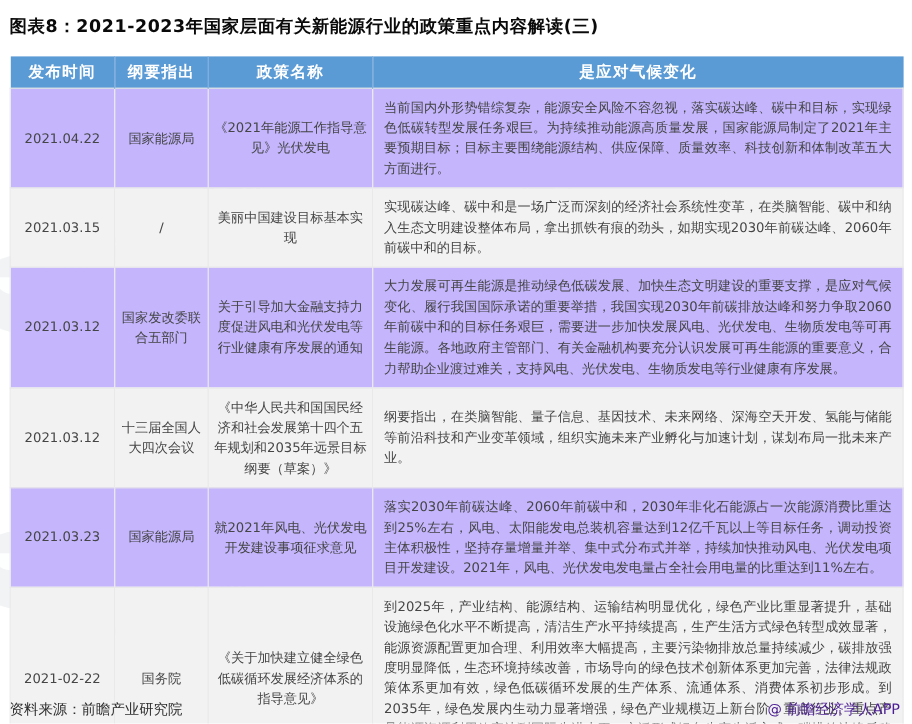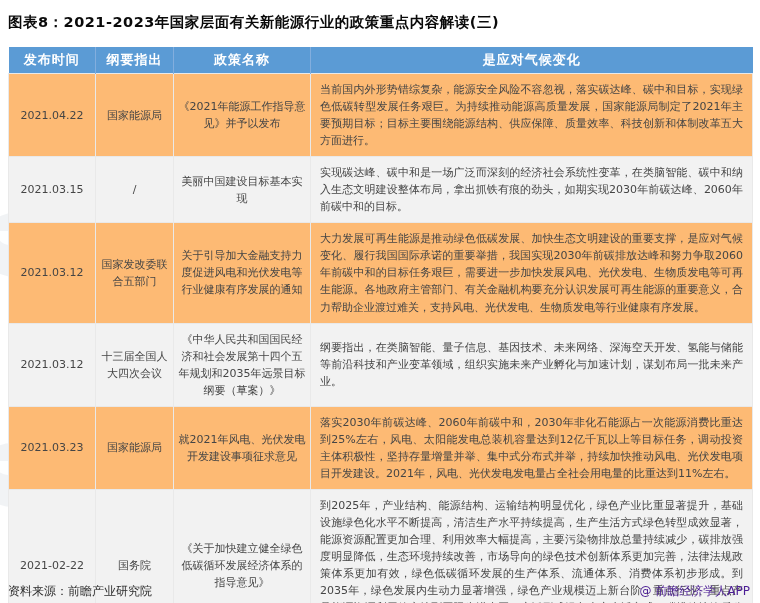--- a/index.html
+++ b/index.html
@@ -72,7 +72,7 @@
     padding:7px 9px;
     border:1px solid #e9e9e9;
     vertical-align:middle;
-    background:#fdba74;
+    background:#c4b5fd;
   }
   tbody tr:nth-child(even) td{background:#f2f2f2;}
   td.center{text-align:center;padding:7px 4px;}

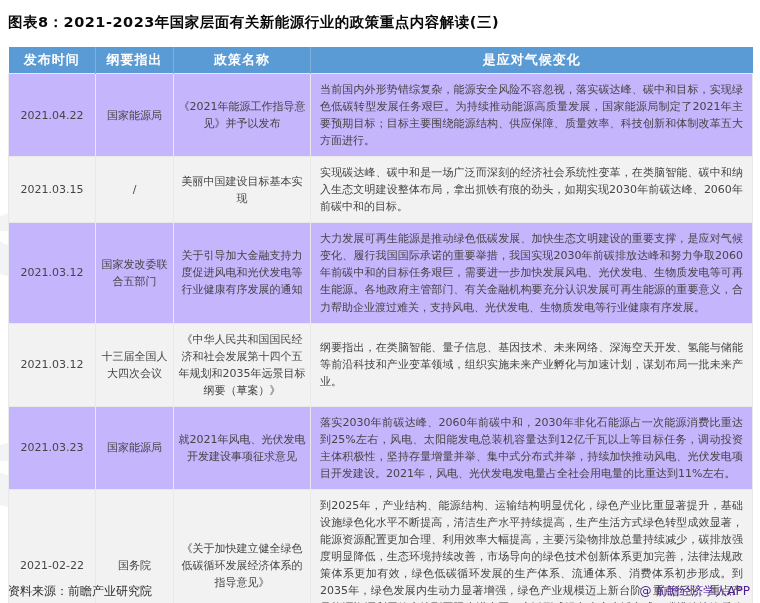--- a/index.html
+++ b/index.html
@@ -124,7 +124,7 @@
       <tr>
         <td class="center">2021.04.22</td>
         <td class="center">国家能源局</td>
-        <td class="center">《2021年能源工作指导意见》并予以发布</td>
+        <td class="center">《2021年能源工作指导意见》光伏发电</td>
         <td class="justify">当前国内外形势错综复杂，能源安全风险不容忽视，落实碳达峰、碳中和目标，实现绿色低碳转型发展任务艰巨。为持续推动能源高质量发展，国家能源局制定了2021年主要预期目标；目标主要围绕能源结构、供应保障、质量效率、科技创新和体制改革五大方面进行。</td>
       </tr>
       <tr>

